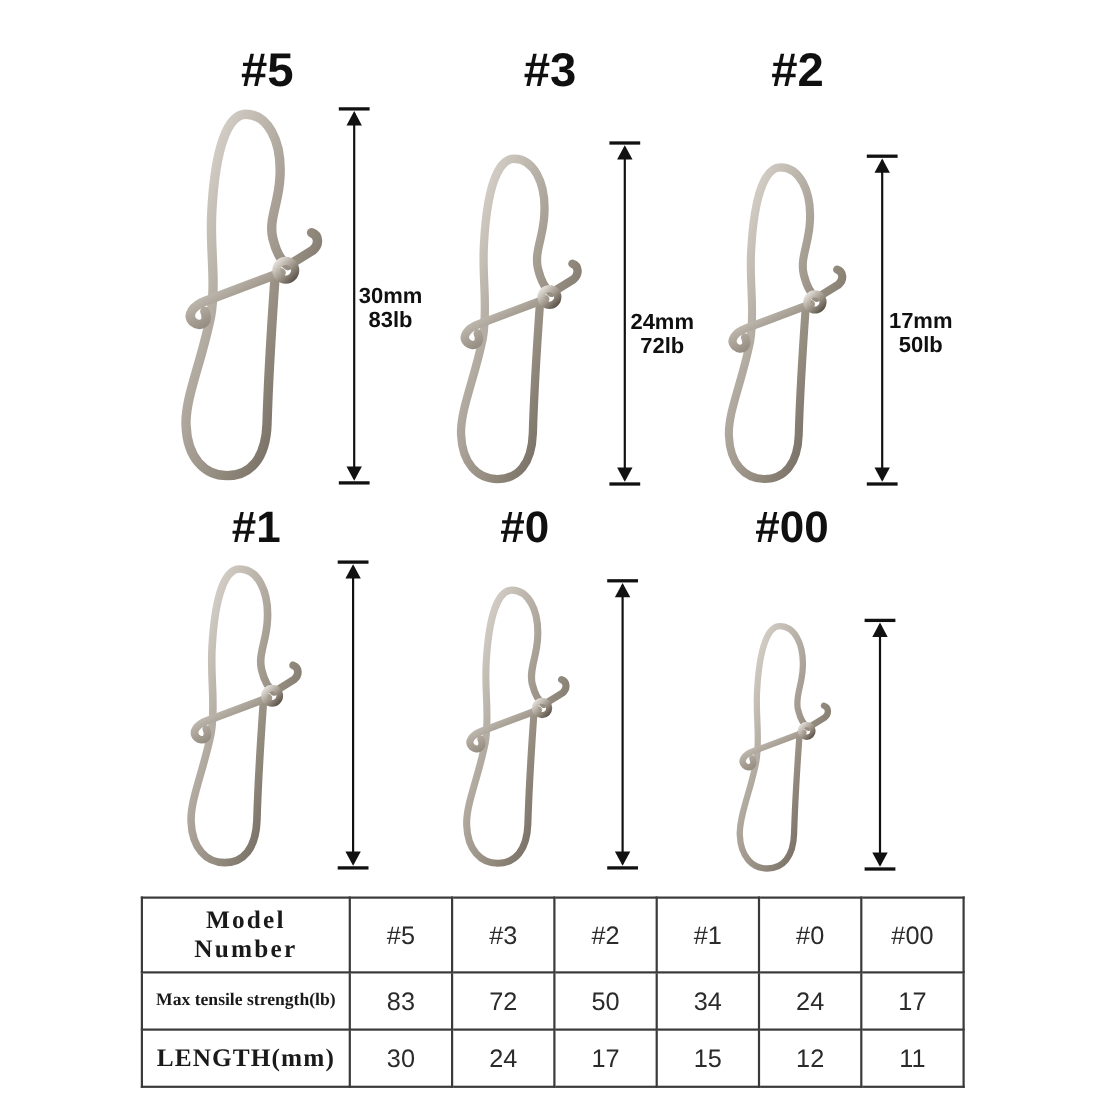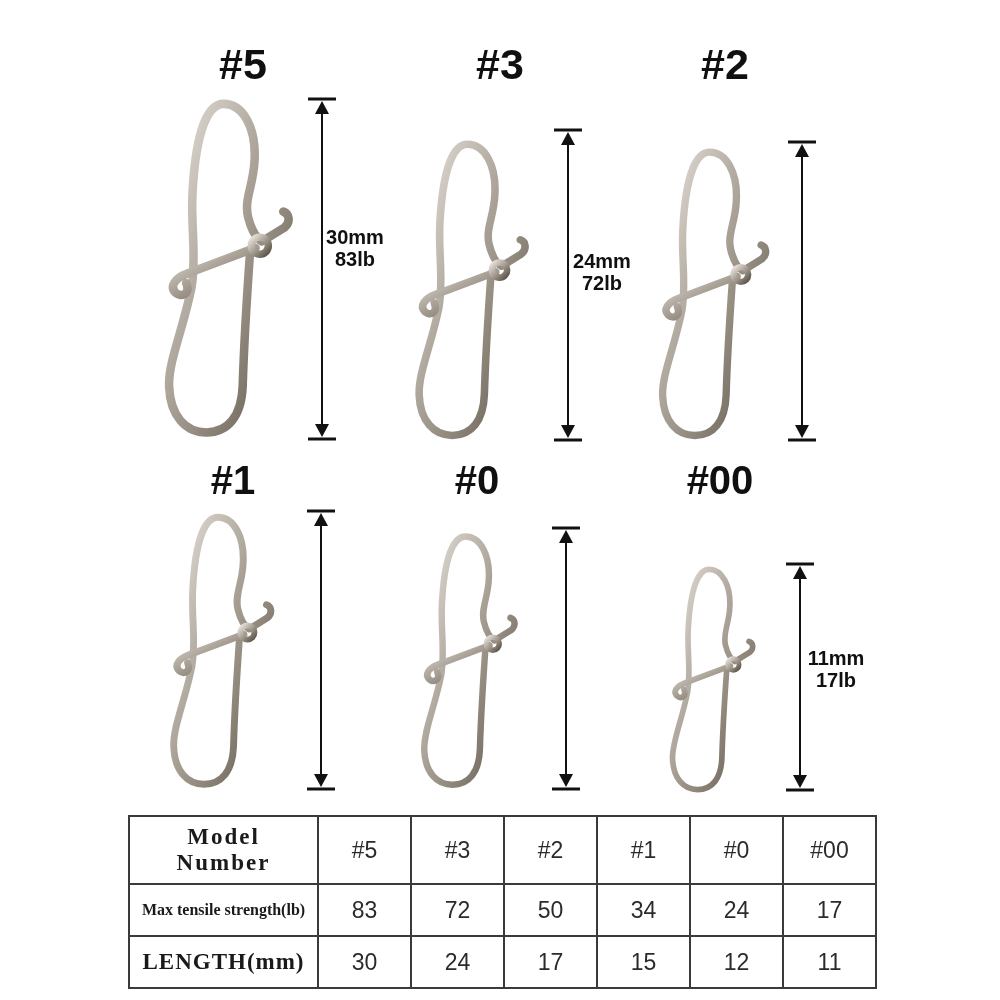--- a/index.html
+++ b/index.html
@@ -9,7 +9,7 @@
                font:bold 43px/1 "Liberation Sans",sans-serif;color:#101010;}
   .model-label.small{font-size:40px;}
   .meas{position:absolute;width:110px;text-align:center;
-        font:bold 20px/22px "Liberation Sans",sans-serif;color:#101010;}
+        font:bold 20px/22px "Liberation Sans",sans-serif;color:#101010;margin-top:32px;}
   svg.snap{position:absolute;}
   svg.arrow{position:absolute;overflow:visible;}
   .cap{stroke:#111;stroke-width:3;}

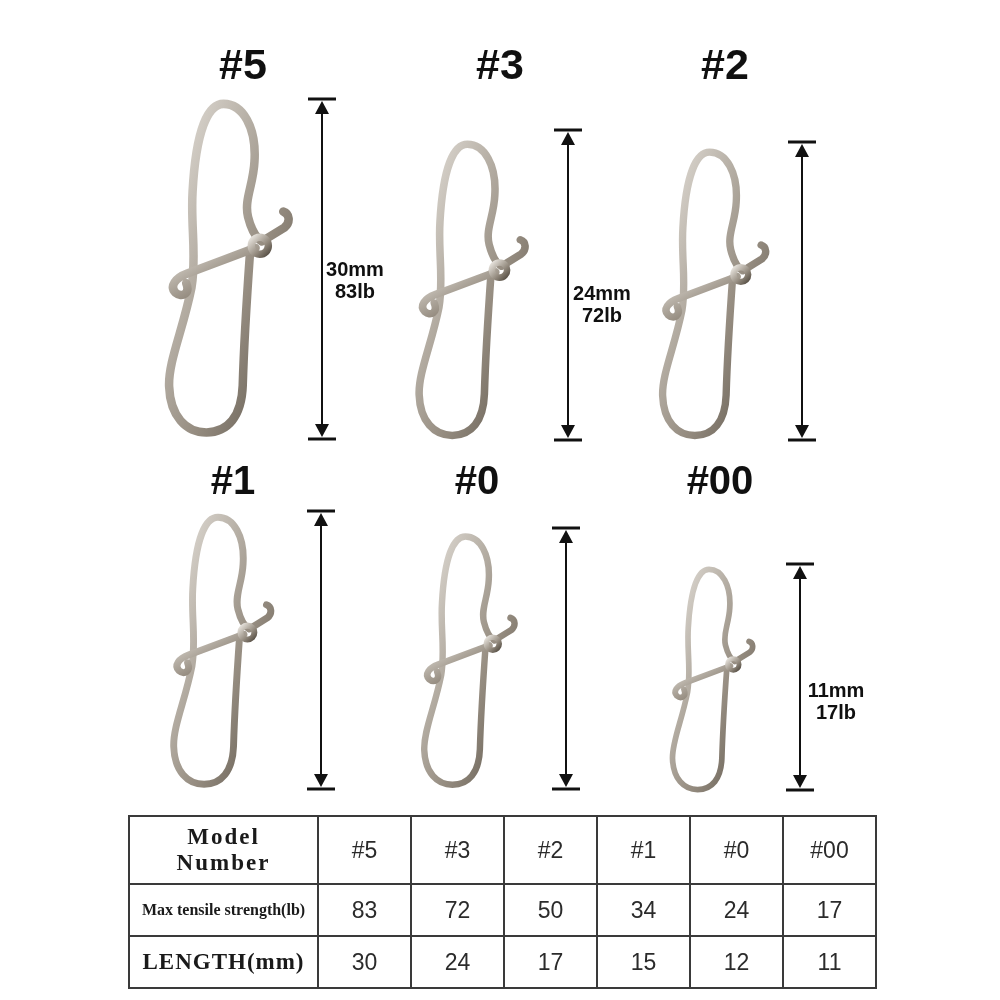--- a/index.html
+++ b/index.html
@@ -98,6 +98,10 @@
     <polygon class="head" points="17,4 10,17 24,17"></polygon>
     <polygon class="head" points="17,298 10,285 24,285"></polygon>
   </svg>
+  <div class="meas" style="left:782px;top:249px;">
+    <div>17mm</div>
+    <div>50lb</div>
+  </div>
 
   <div class="model-label small" style="left:173px;top:460px;">#1</div>
   <svg class="snap" style="left:155px;top:506px;" width="138" height="286" viewBox="0 0 150 330" preserveAspectRatio="xMidYMid meet">

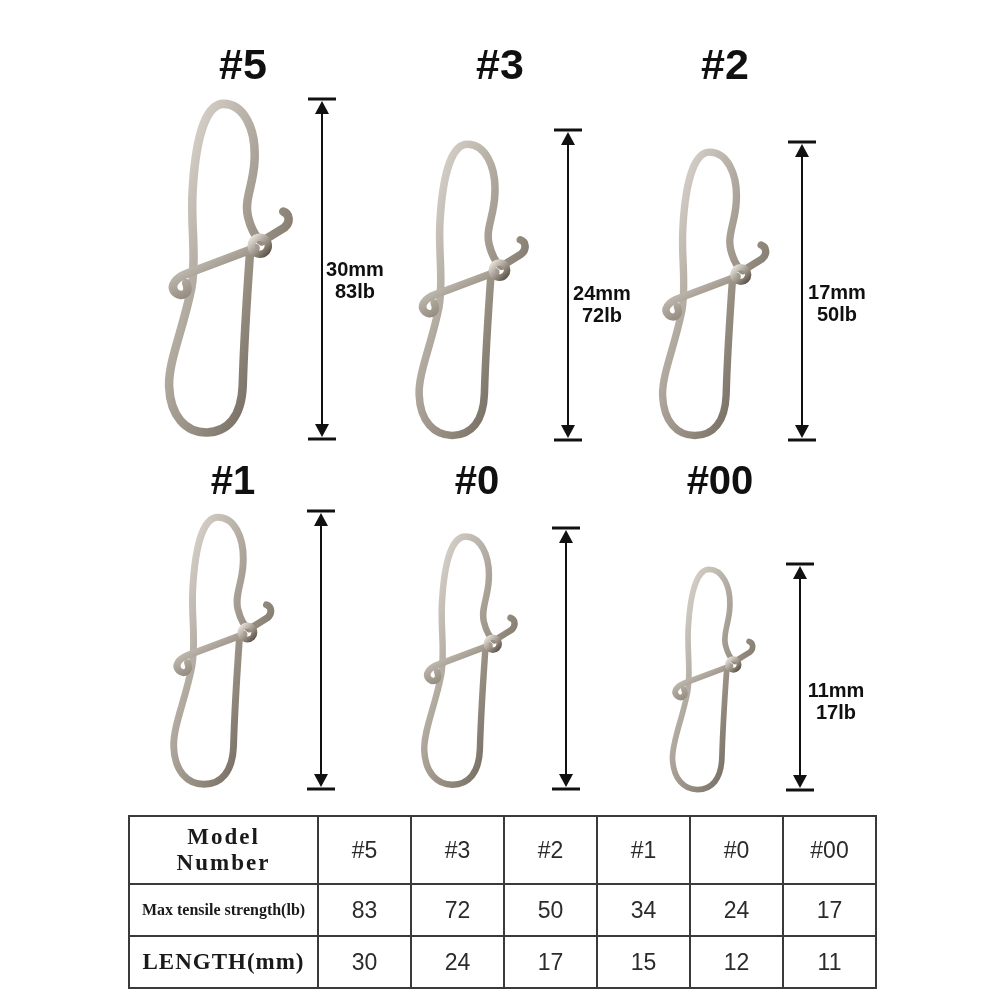--- a/index.html
+++ b/index.html
@@ -138,10 +138,6 @@
     <polygon class="head" points="17,4 10,17 24,17"></polygon>
     <polygon class="head" points="17,226 10,213 24,213"></polygon>
   </svg>
-  <div class="meas" style="left:781px;top:647px;">
-    <div>11mm</div>
-    <div>17lb</div>
-  </div>
 
   <table class="spec">
     <colgroup>

